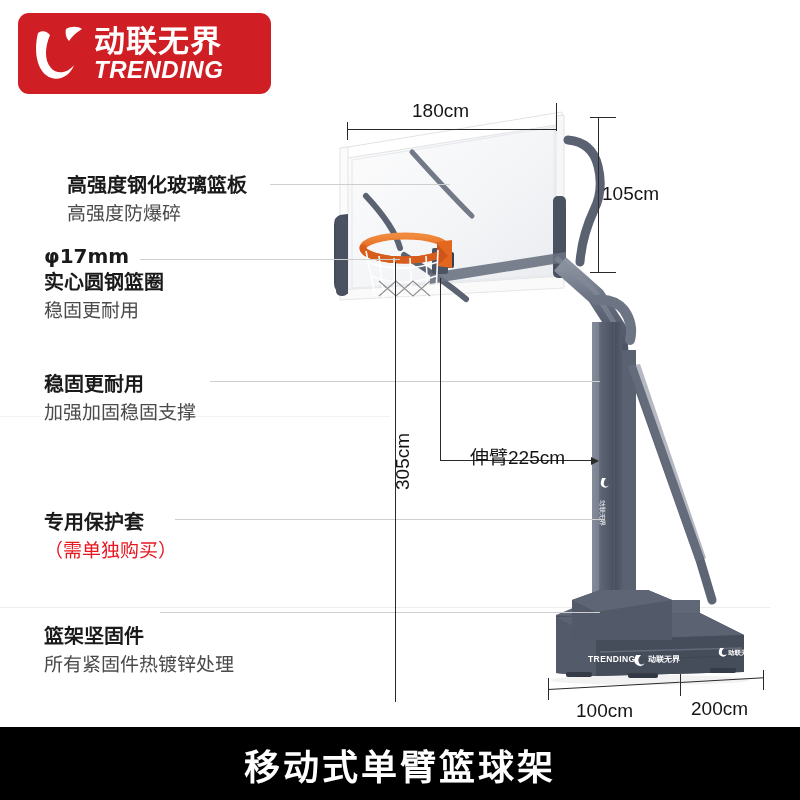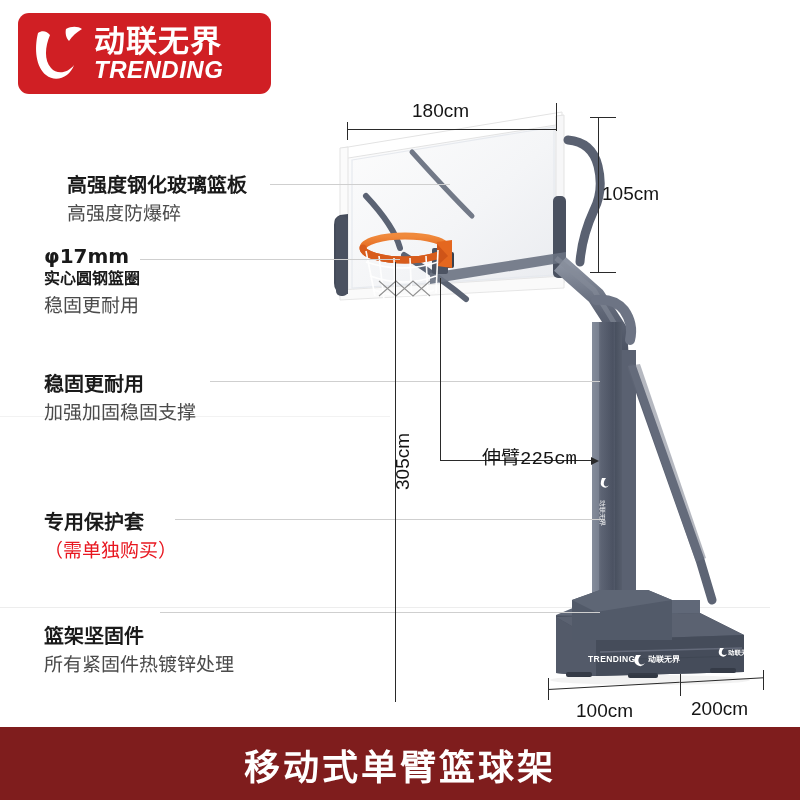--- a/index.html
+++ b/index.html
@@ -52,7 +52,7 @@
     font-family: "DejaVu Sans", "Liberation Sans", sans-serif;
   }
   .feature .f-title2 {
-    font-size: 16px; font-weight: 700; color: #1a1a1a;
+    font-size: 20px; font-weight: 700; color: #1a1a1a;
     line-height: 1.3; white-space: nowrap;
     font-family: "DejaVu Sans", "Liberation Sans", sans-serif;
   }

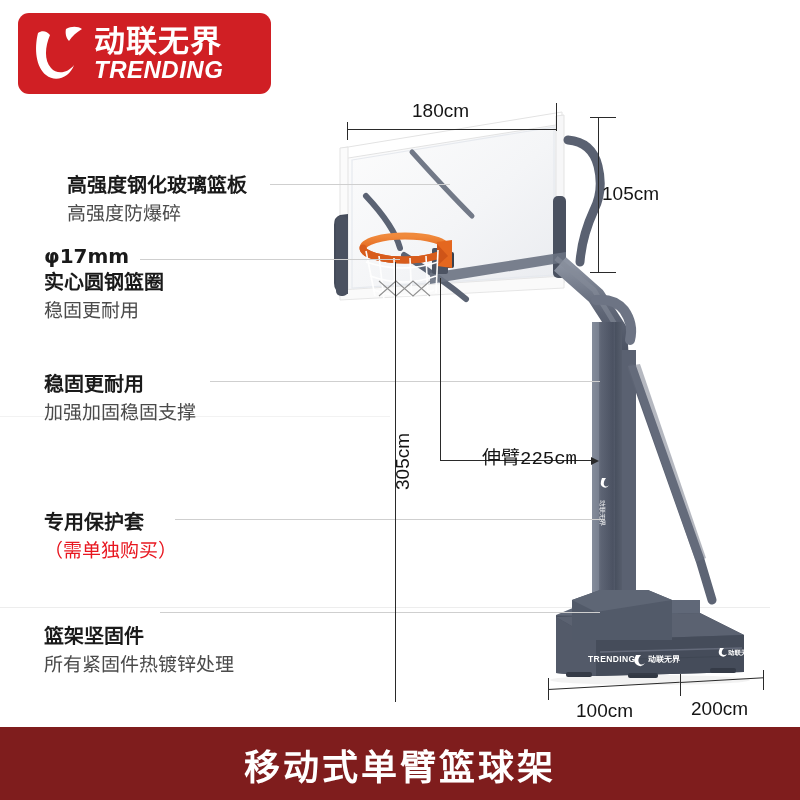--- a/index.html
+++ b/index.html
@@ -76,7 +76,7 @@
     font-family: "Liberation Sans", sans-serif;
     white-space: nowrap;
   }
-  .dim.cn { font-family: Liberation Mono, monospace; margin-left: 12px; }
+  .dim.cn { font-family: Liberation Sans, sans-serif; }
   .dim.vert {
     transform: rotate(-90deg);
     transform-origin: left top;

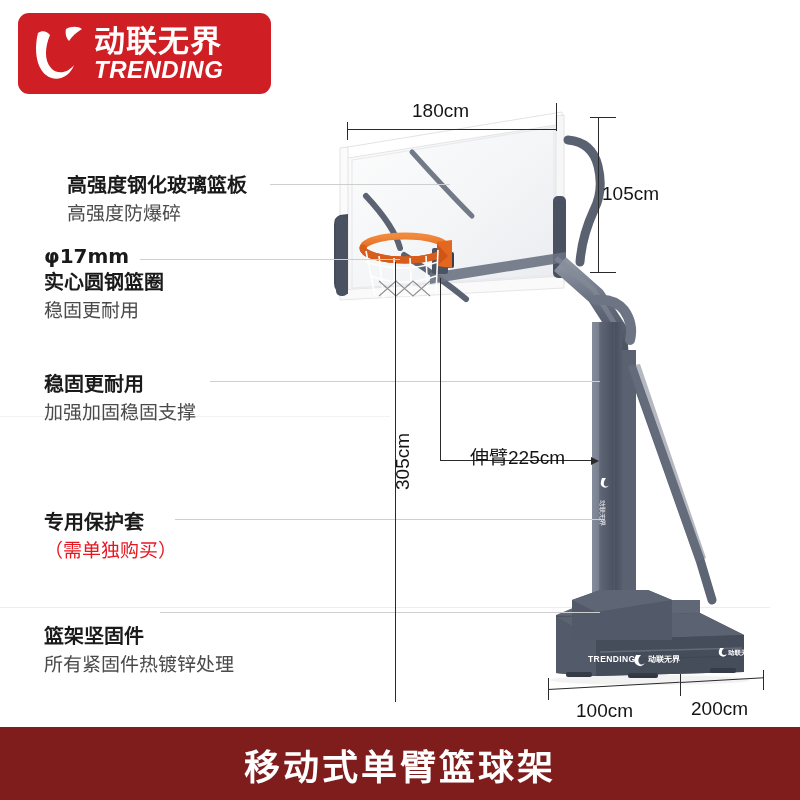--- a/index.html
+++ b/index.html
@@ -116,7 +116,7 @@
   #banner {
     position: absolute; left: 0; top: 727px;
     width: 800px; height: 73px;
-    background: #7f1d1d;
+    background: #000000;
     display: flex; align-items: center; justify-content: center;
   }
   #banner-text {

